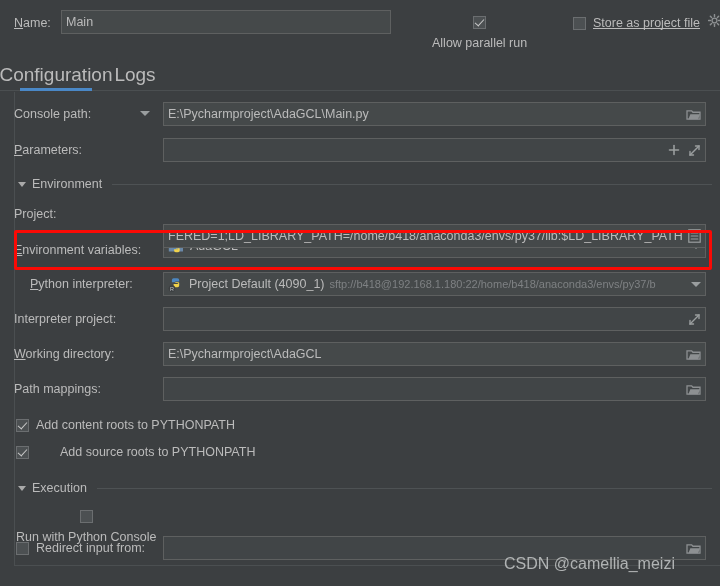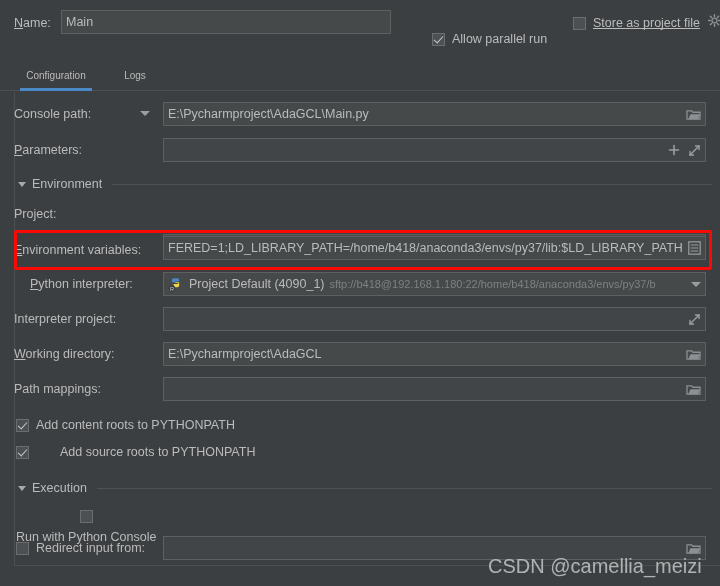--- a/index.html
+++ b/index.html
@@ -119,7 +119,7 @@
   <span class="val">Main</span>
 </div>
 
-<div class="row cbrow" style="left:432px;top:32px;">
+<div class="row cbrow" style="left:432px;top:16px;flex-direction:column;">
   <span class="cb checked"></span>
   <span class="lbl">Allow parallel run</span>
 </div>

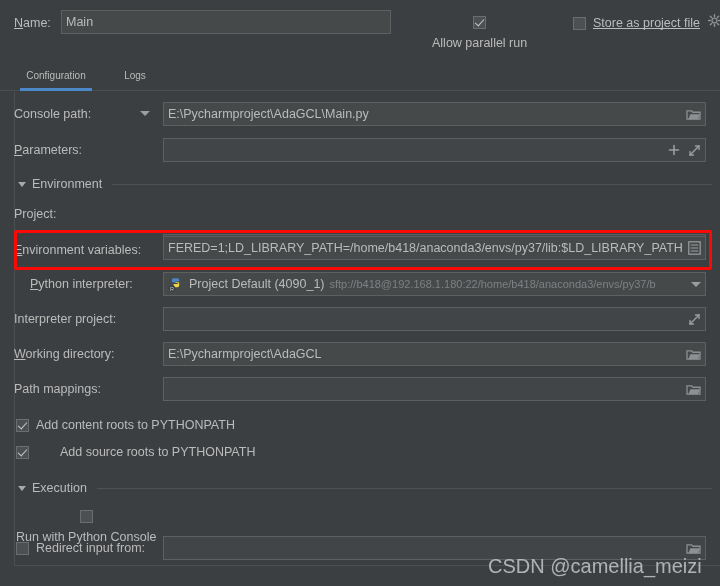--- a/index.html
+++ b/index.html
@@ -78,7 +78,7 @@
   .tab{
     position:absolute;top:0;height:30px;
     display:flex;align-items:center;justify-content:center;
-    font-size:10px;color:#bbbbbb;cursor:default;
+    font-size:19px;color:#bbbbbb;cursor:default;
   }
   .tab .ul{position:absolute;left:10px;right:10px;bottom:-1px;height:3px;background:#4a88c7;}
   .tabline{position:absolute;left:0;top:90px;width:720px;height:1px;background:#4b4f51;}

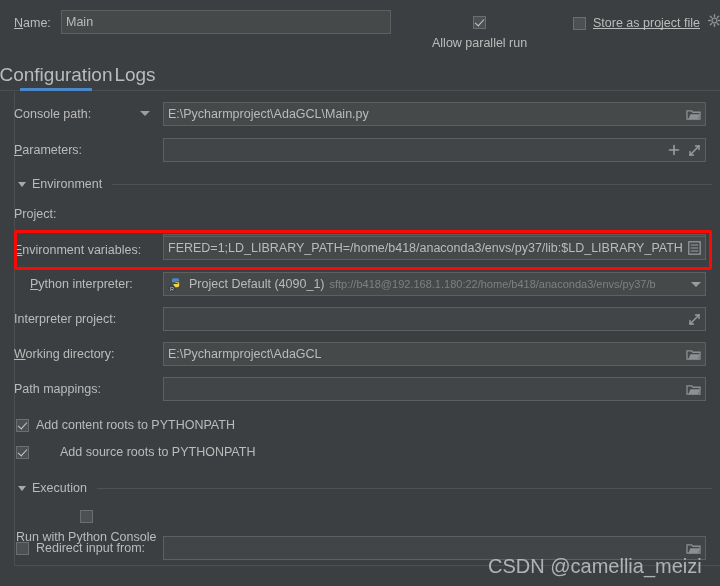--- a/index.html
+++ b/index.html
@@ -224,7 +224,7 @@
 <div class="row" style="left:14px;top:243px;">
   <span class="lbl"><u>E</u>nvironment variables:</span>
 </div>
-<div class="row field" style="left:163px;top:236px;width:543px;">
+<div class="row field" style="left:163px;top:224px;width:543px;">
   <span class="val">FERED=1;LD_LIBRARY_PATH=/home/b418/anaconda3/envs/py37/lib:$LD_LIBRARY_PATH</span>
   <span class="ic">
     <svg width="13" height="14" viewBox="0 0 13 14">

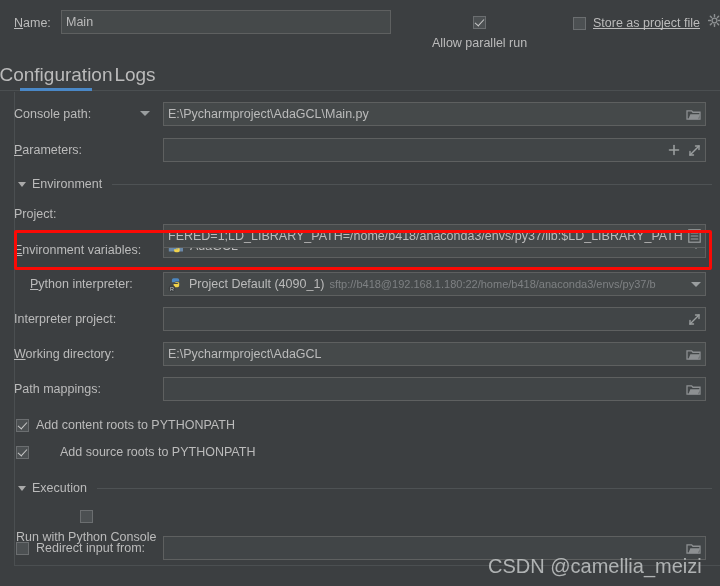--- a/index.html
+++ b/index.html
@@ -103,9 +103,10 @@
     position:absolute;
     color:#c9cccc;
     opacity:.82;
-    font-size:20px;
+    font-size:16px;
     font-family:"Liberation Sans", sans-serif;
     white-space:nowrap;
+    margin-left:16px;
   }
   .grey{color:#7e8183;}
 </style>

